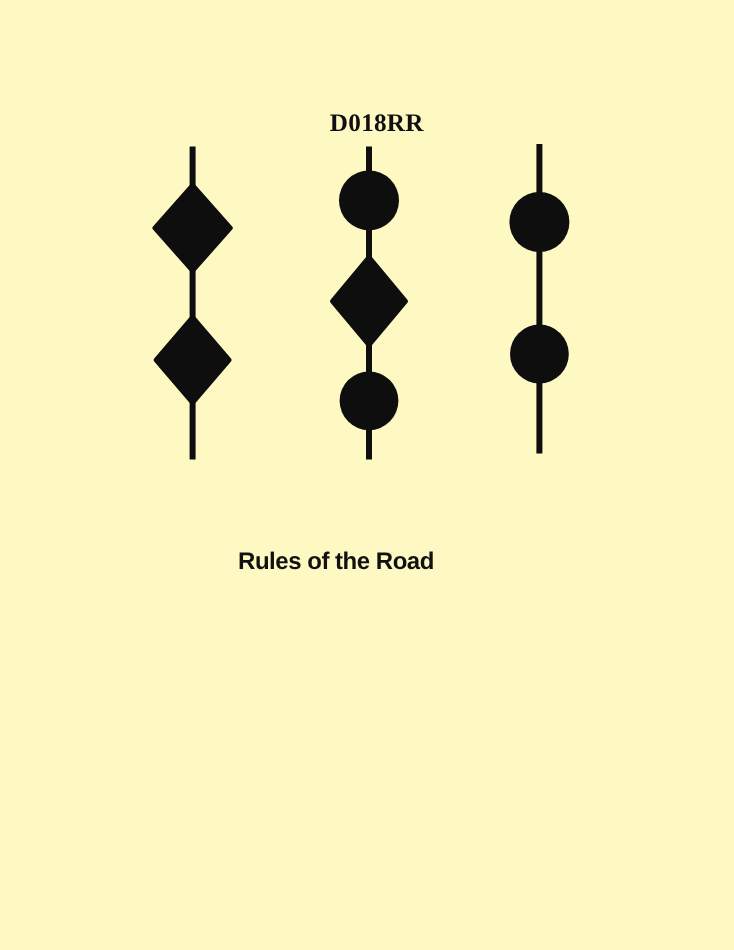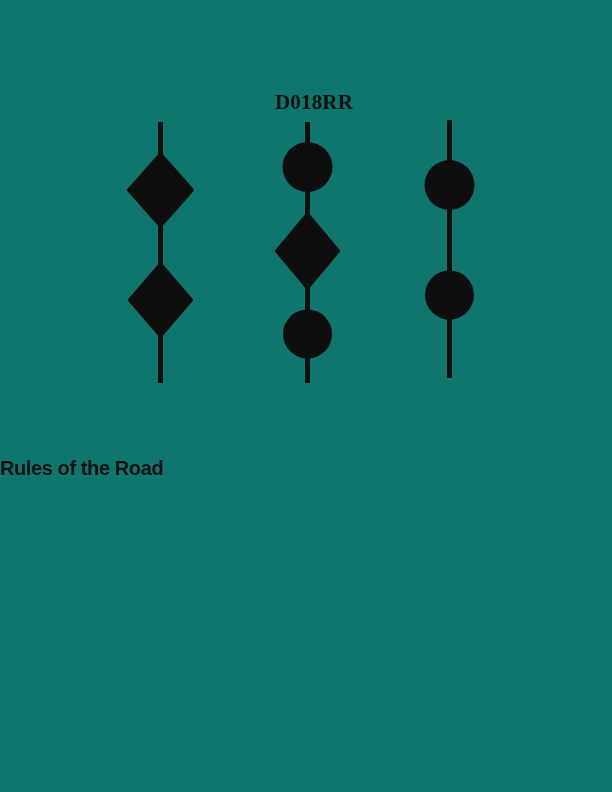--- a/index.html
+++ b/index.html
@@ -7,7 +7,7 @@
     position: relative;
     width: 612px;
     height: 792px;
-    background: #0f766e;
+    background: #fef9c3;
     overflow: hidden;
     font-family: "Liberation Sans", "DejaVu Sans", sans-serif;
   }

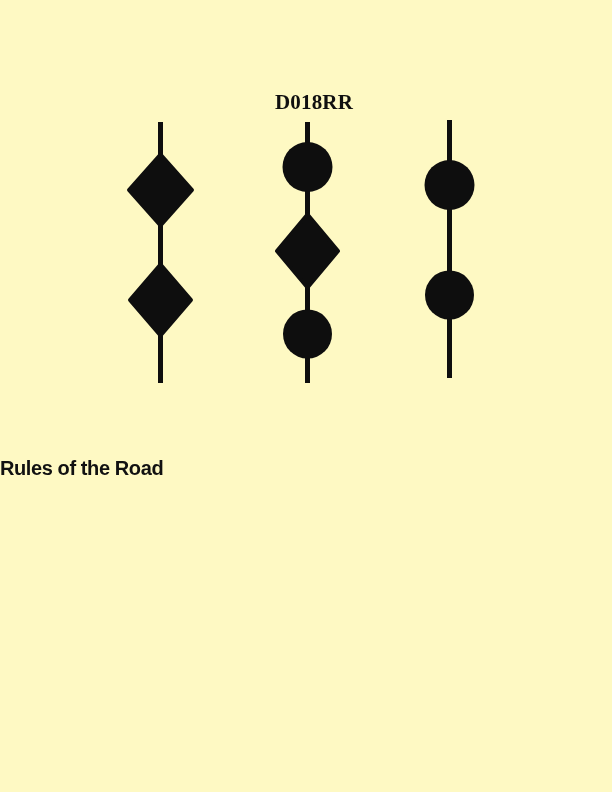--- a/index.html
+++ b/index.html
@@ -39,6 +39,7 @@
     top: 458px;
     left: 0;
     width: 560px;
+    text-align: center;
     font-family: "Liberation Sans", "DejaVu Sans", sans-serif;
     font-weight: bold;
     font-size: 20px;

